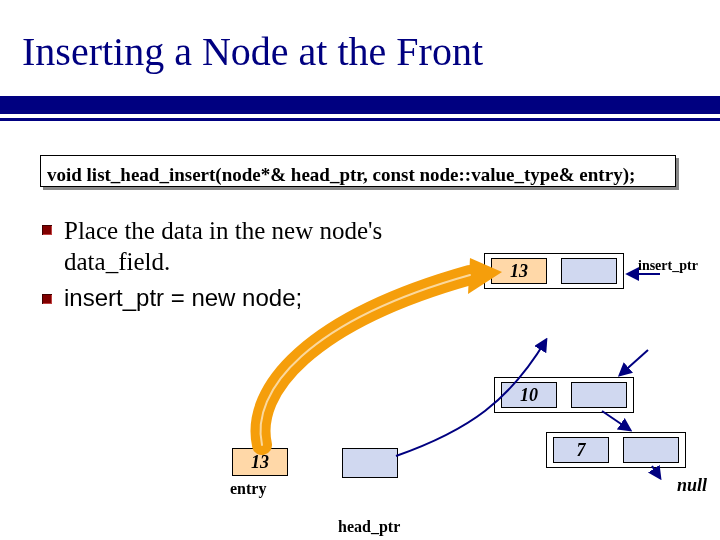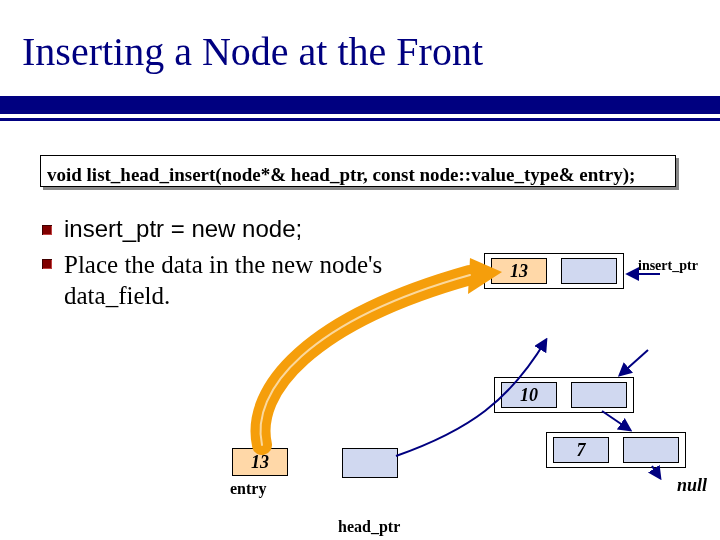--- a/index.html
+++ b/index.html
@@ -185,11 +185,11 @@
   <div class="bullets">
     <div class="bullet-row">
       <div class="bullet-icon"></div>
-      <div class="bullet-text-1">insert_ptr = new node;</div>
+      <div class="bullet-text-2">Place the data in the new node's data_field.</div>
     </div>
     <div class="bullet-row">
       <div class="bullet-icon"></div>
-      <div class="bullet-text-2">Place the data in the new node's data_field.</div>
+      <div class="bullet-text-1">insert_ptr = new node;</div>
     </div>
   </div>
 

